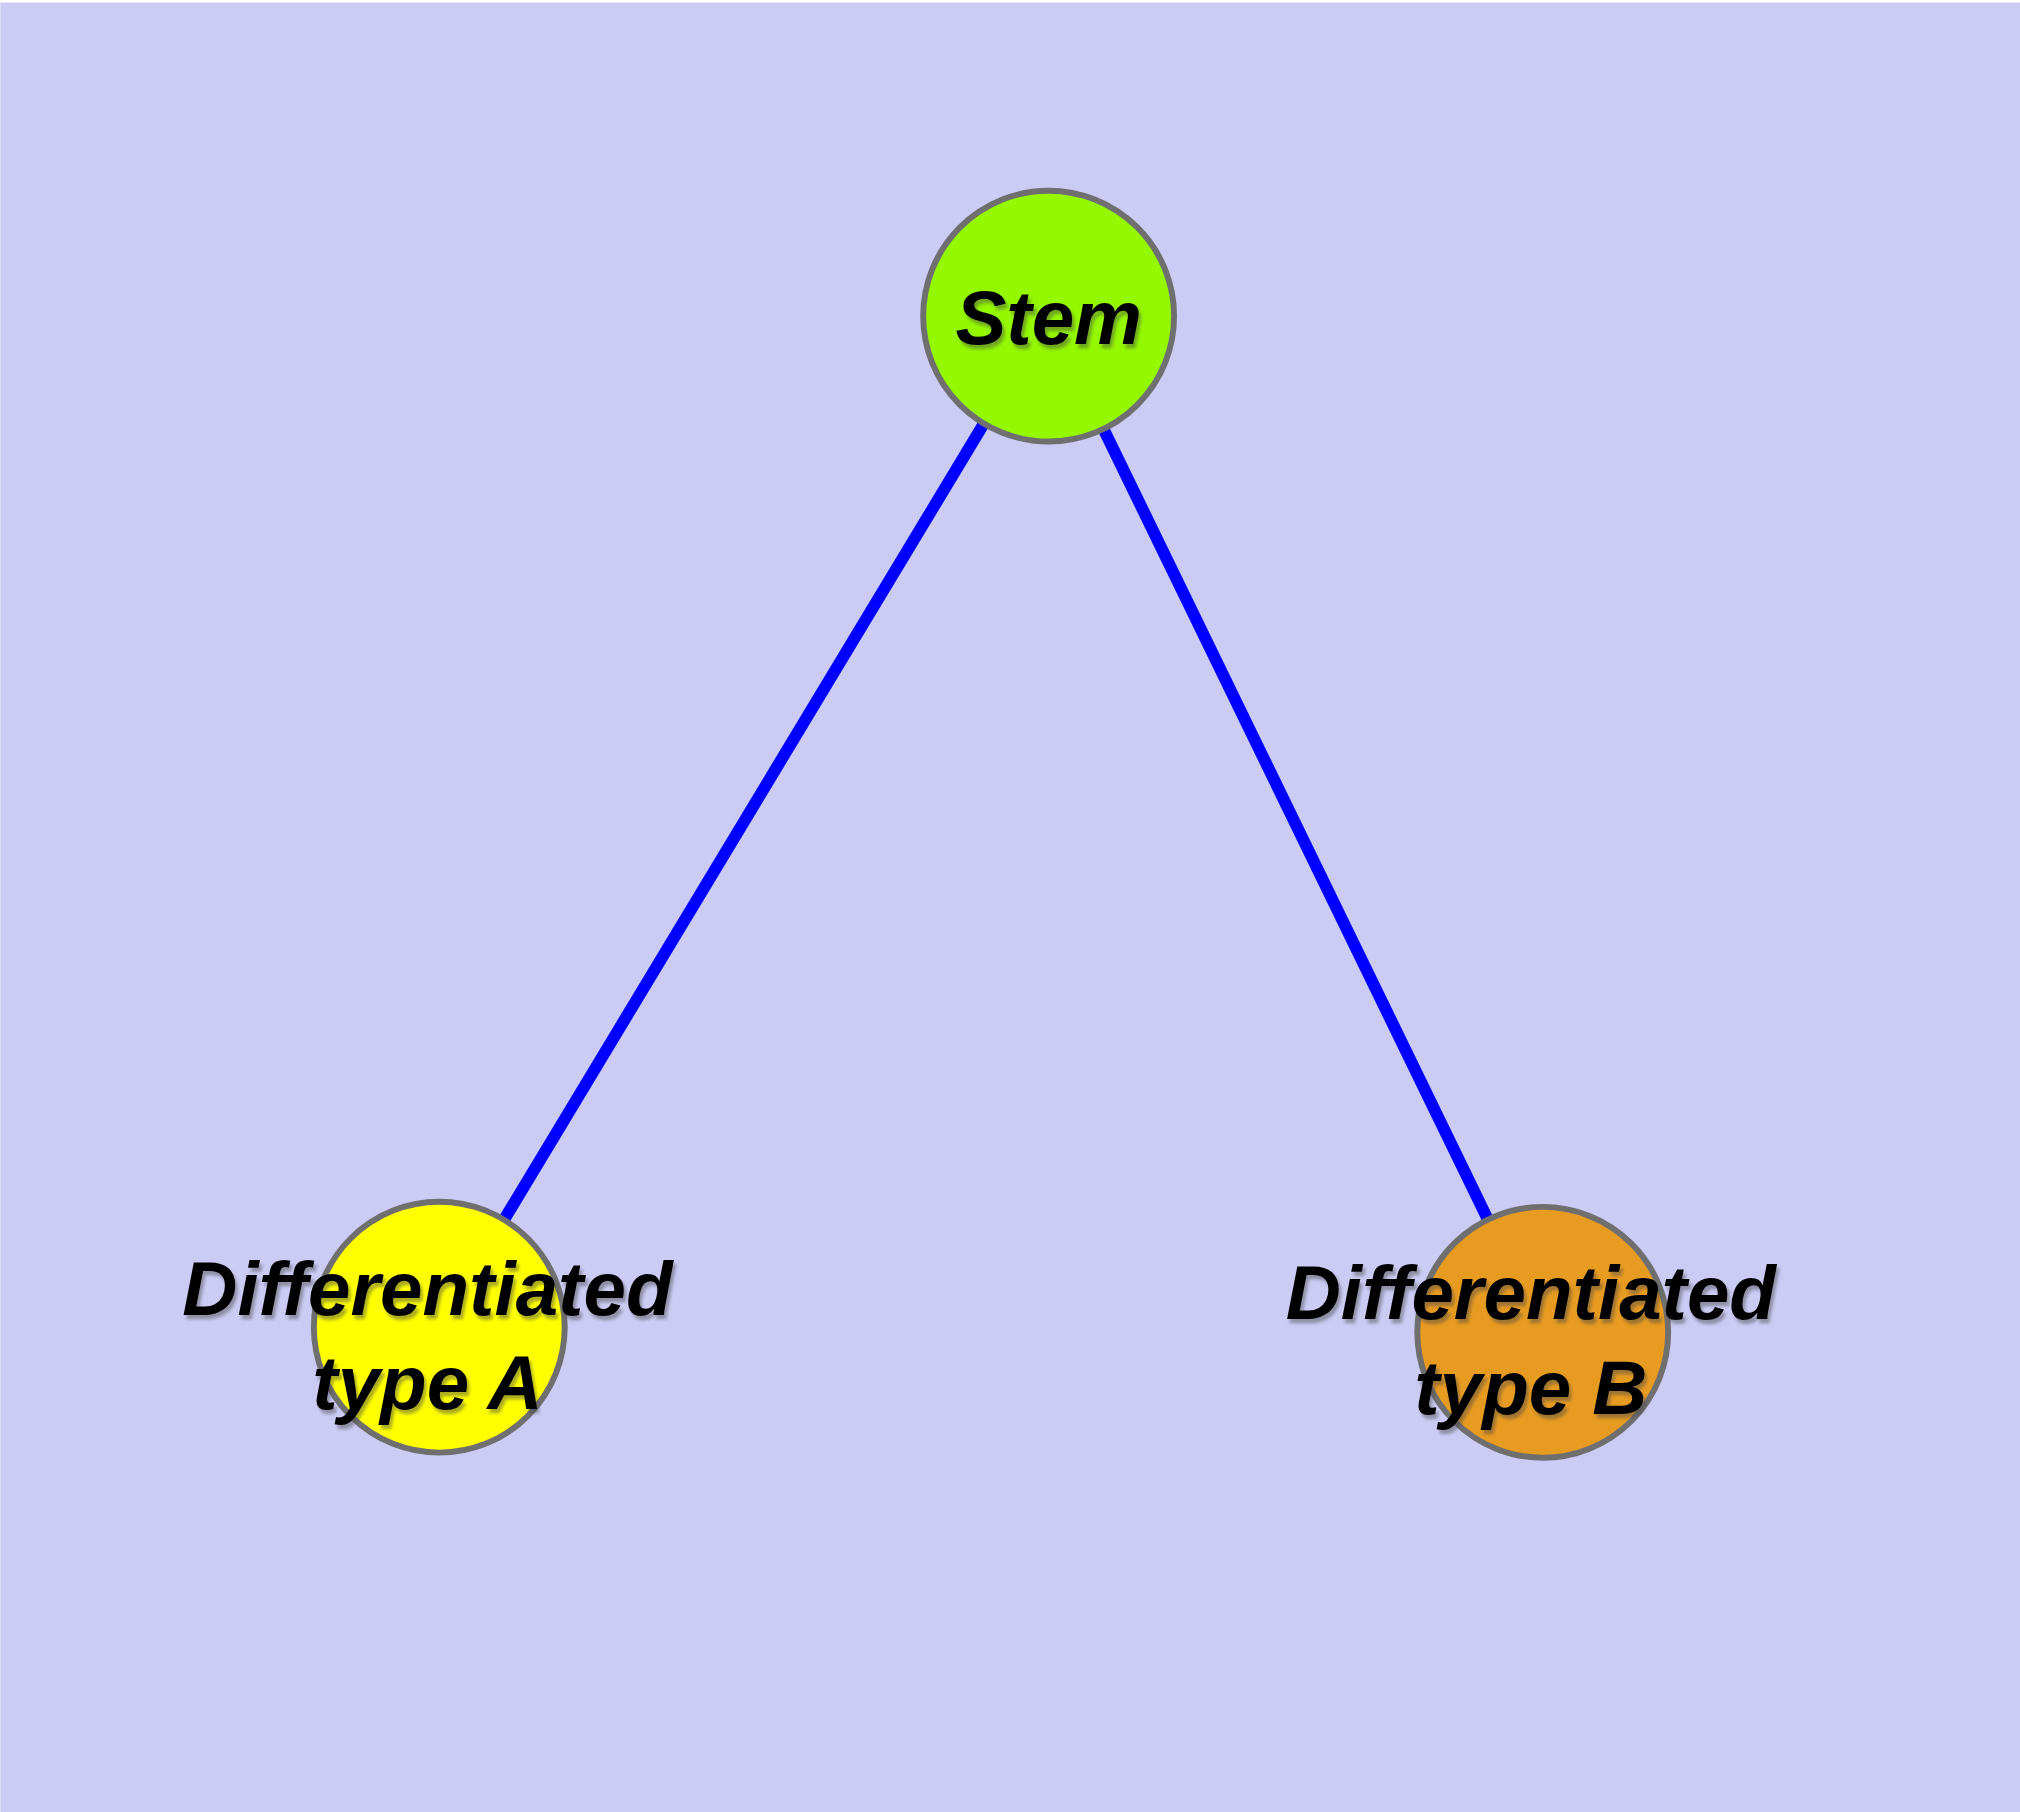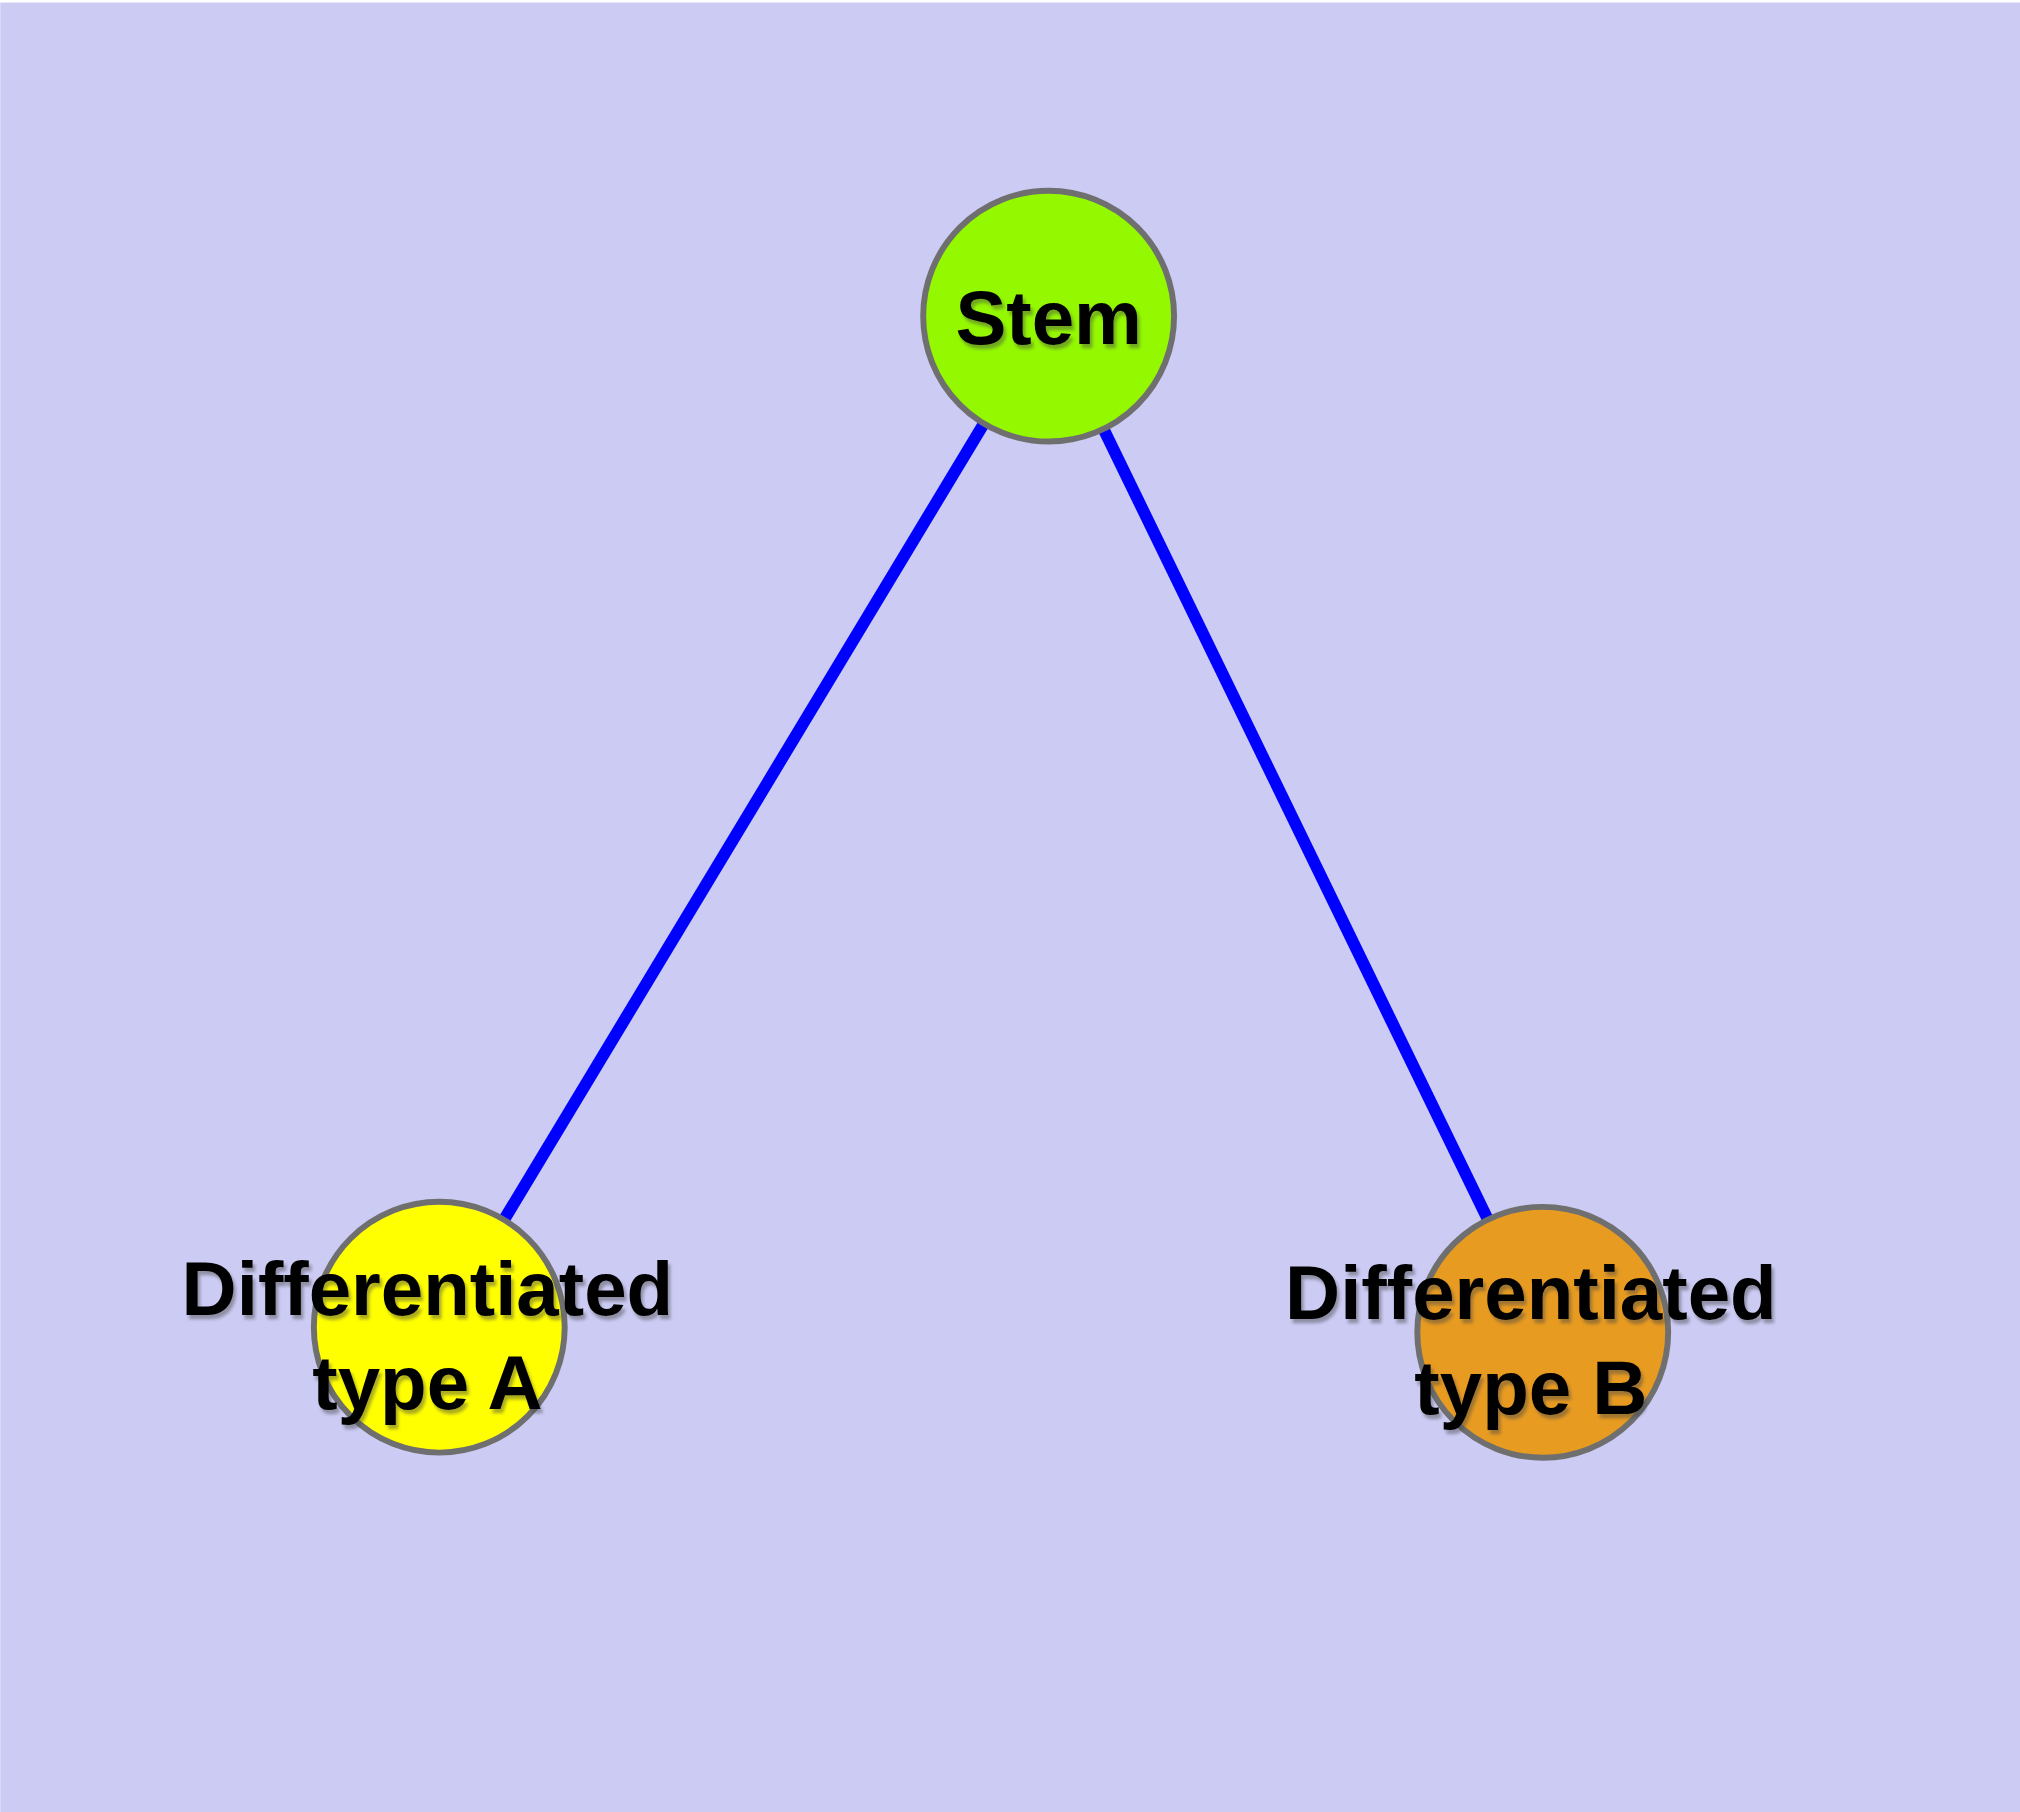--- a/index.html
+++ b/index.html
@@ -14,6 +14,7 @@
     position: relative;
     width: 2021px;
     height: 1812px;
+    font-style: italic;
   }
   svg.diagram {
     display: block;

